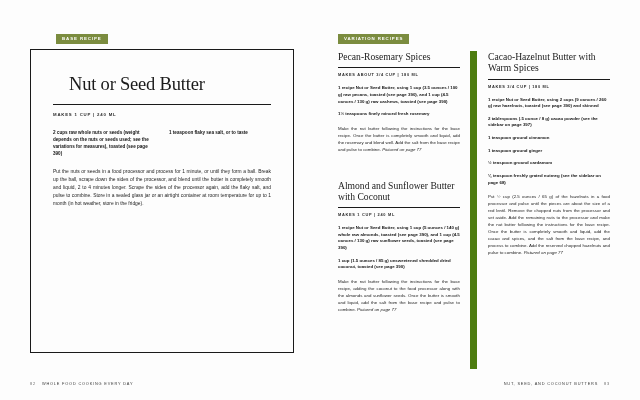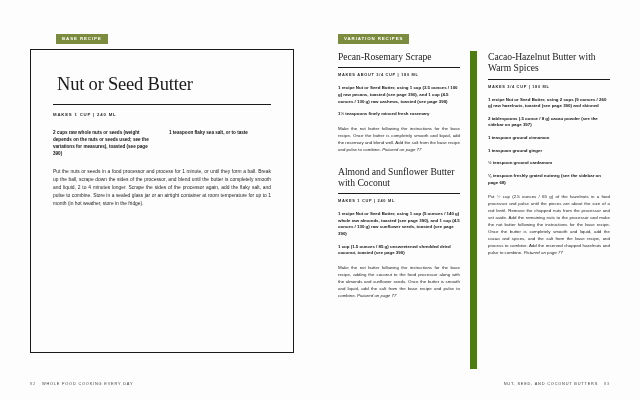--- a/index.html
+++ b/index.html
@@ -206,7 +206,7 @@
       <div class="col col-left">
 
         <div>
-          <h2 class="var-title">Pecan-Rosemary Scrape</h2>
+          <h2 class="var-title">Pecan-Rosemary Spices</h2>
           <hr class="sub-rule">
           <p class="var-yield">MAKES ABOUT 3/4 CUP  |  180 ML</p>
           <div class="ing-list">

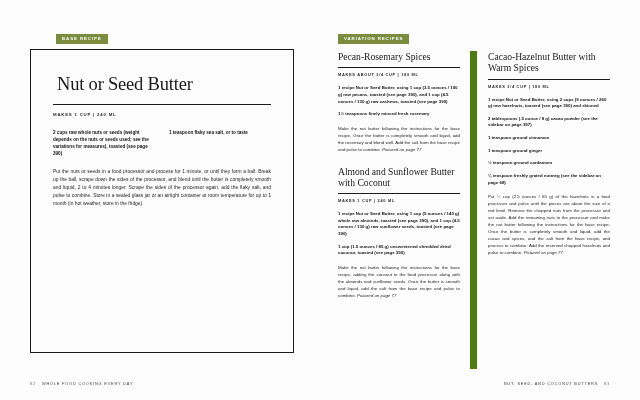--- a/index.html
+++ b/index.html
@@ -61,7 +61,7 @@
     font-family: "Liberation Serif", serif;
     font-size: 18.5px;
     font-weight: normal;
-    margin: 6px 0 0 4px;
+    margin: 6px 0 0 16px;
     letter-spacing: -0.2px;
   }
   .title-rule {

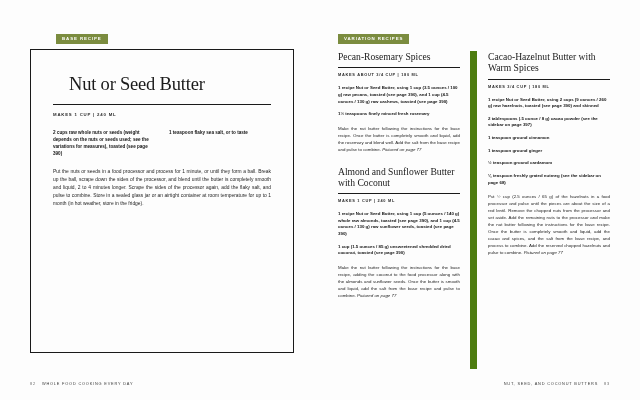--- a/index.html
+++ b/index.html
@@ -117,7 +117,7 @@
     line-height: 1.18;
     margin: 0 0 5px 0;
   }
-  .var-title.second { margin-top: 12px; }
+  .var-title.second { margin-top: 26px; }
   .sub-rule {
     border: none;
     border-top: 1px solid #1a1a1a;

